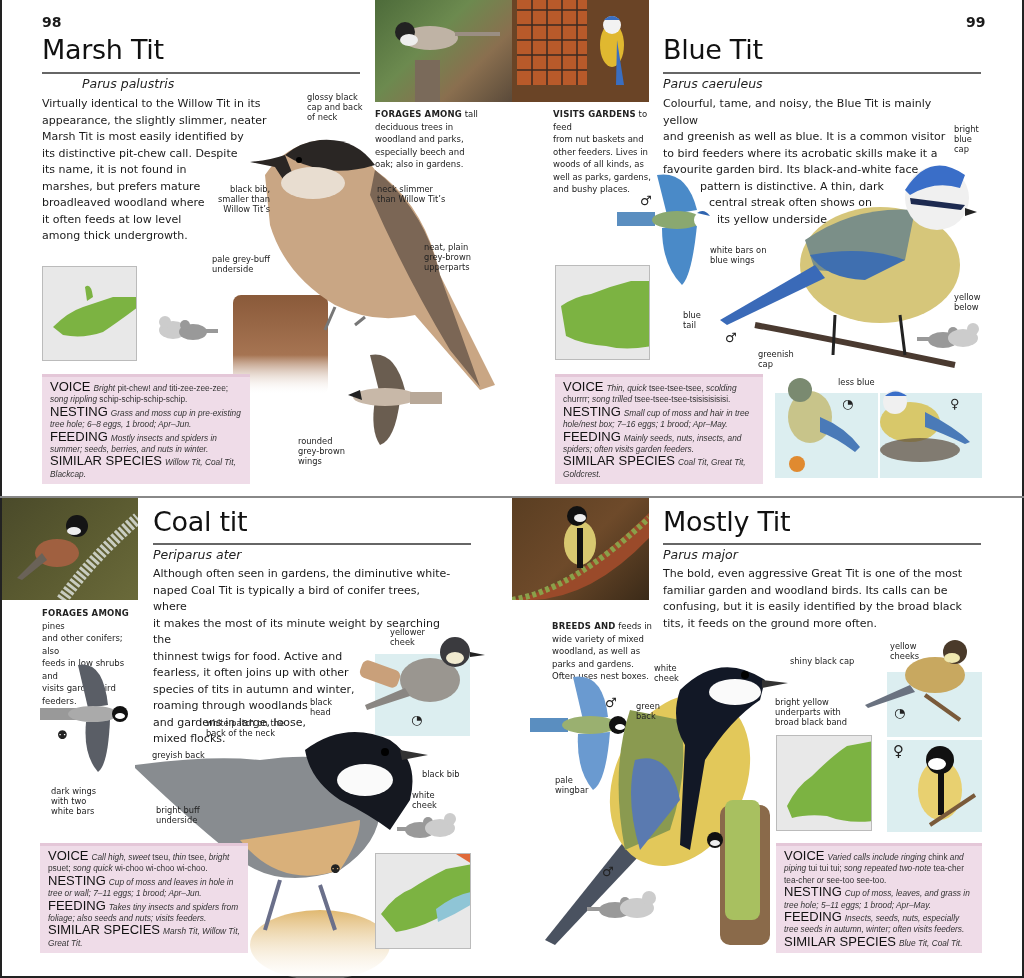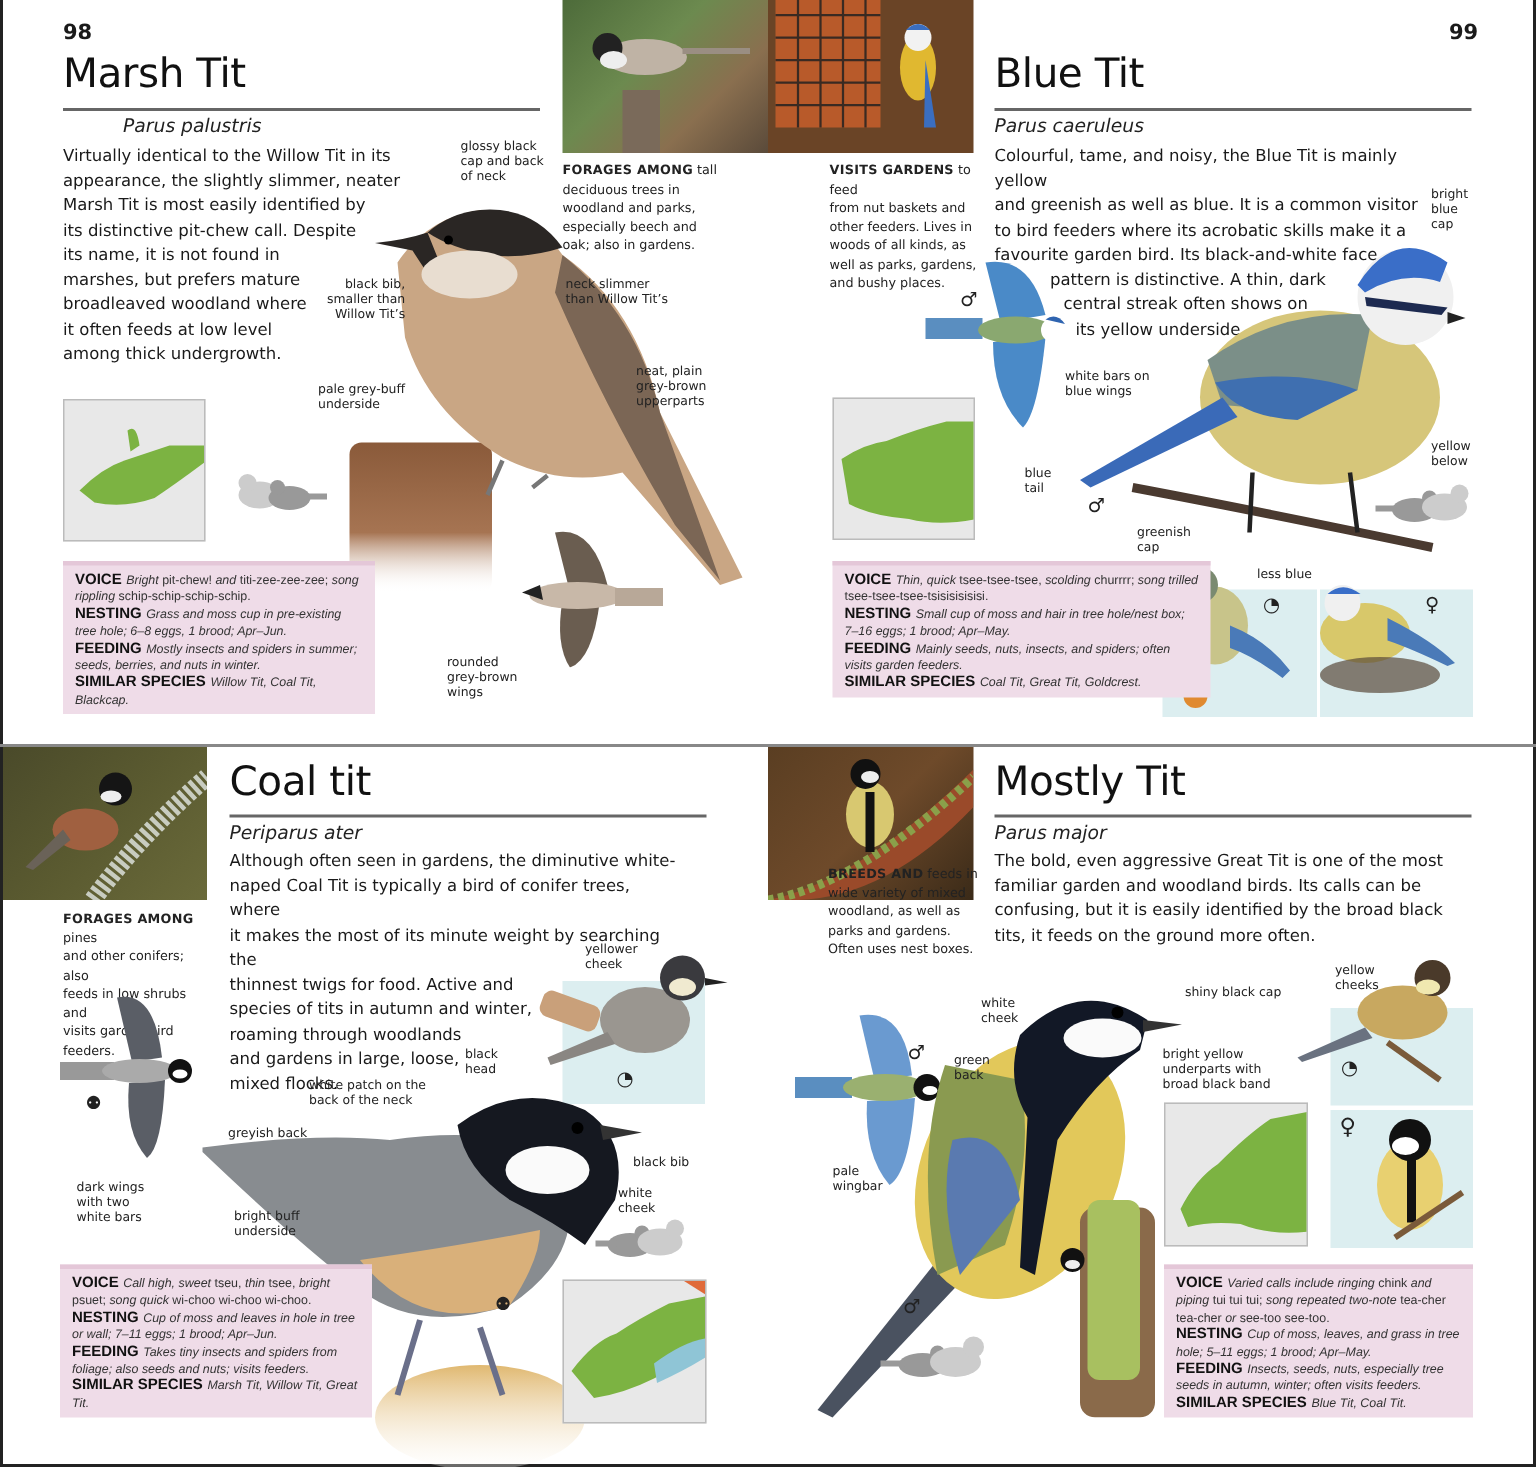--- a/index.html
+++ b/index.html
@@ -16,7 +16,7 @@
   .caption { font-family: "DejaVu Sans", sans-serif; font-size: 8.5px; line-height: 12.5px; color: #222; }
   .caption b { font-variant: small-caps; font-weight: bold; letter-spacing: 0.2px; }
   .infobox { background: #efdce8; border-top: 3px solid #e4c7d8; font-family: "Liberation Sans", sans-serif; font-size: 8.3px; line-height: 11.4px; color: #333; padding: 4px 8px 4px 8px; }
-  .infobox .k { font-weight: bold; color: #111; font-variant: small-caps; font-size: 10px; margin-right: 3px; }
+  .infobox .k { font-weight: normal; color: #111; font-variant: small-caps; font-size: 13px; margin-right: 3px; }
   .infobox i { font-style: italic; }
   .photo { overflow: hidden; }
   .map { background: #e8e8e8; border: 1px solid #bbb; overflow: hidden; }

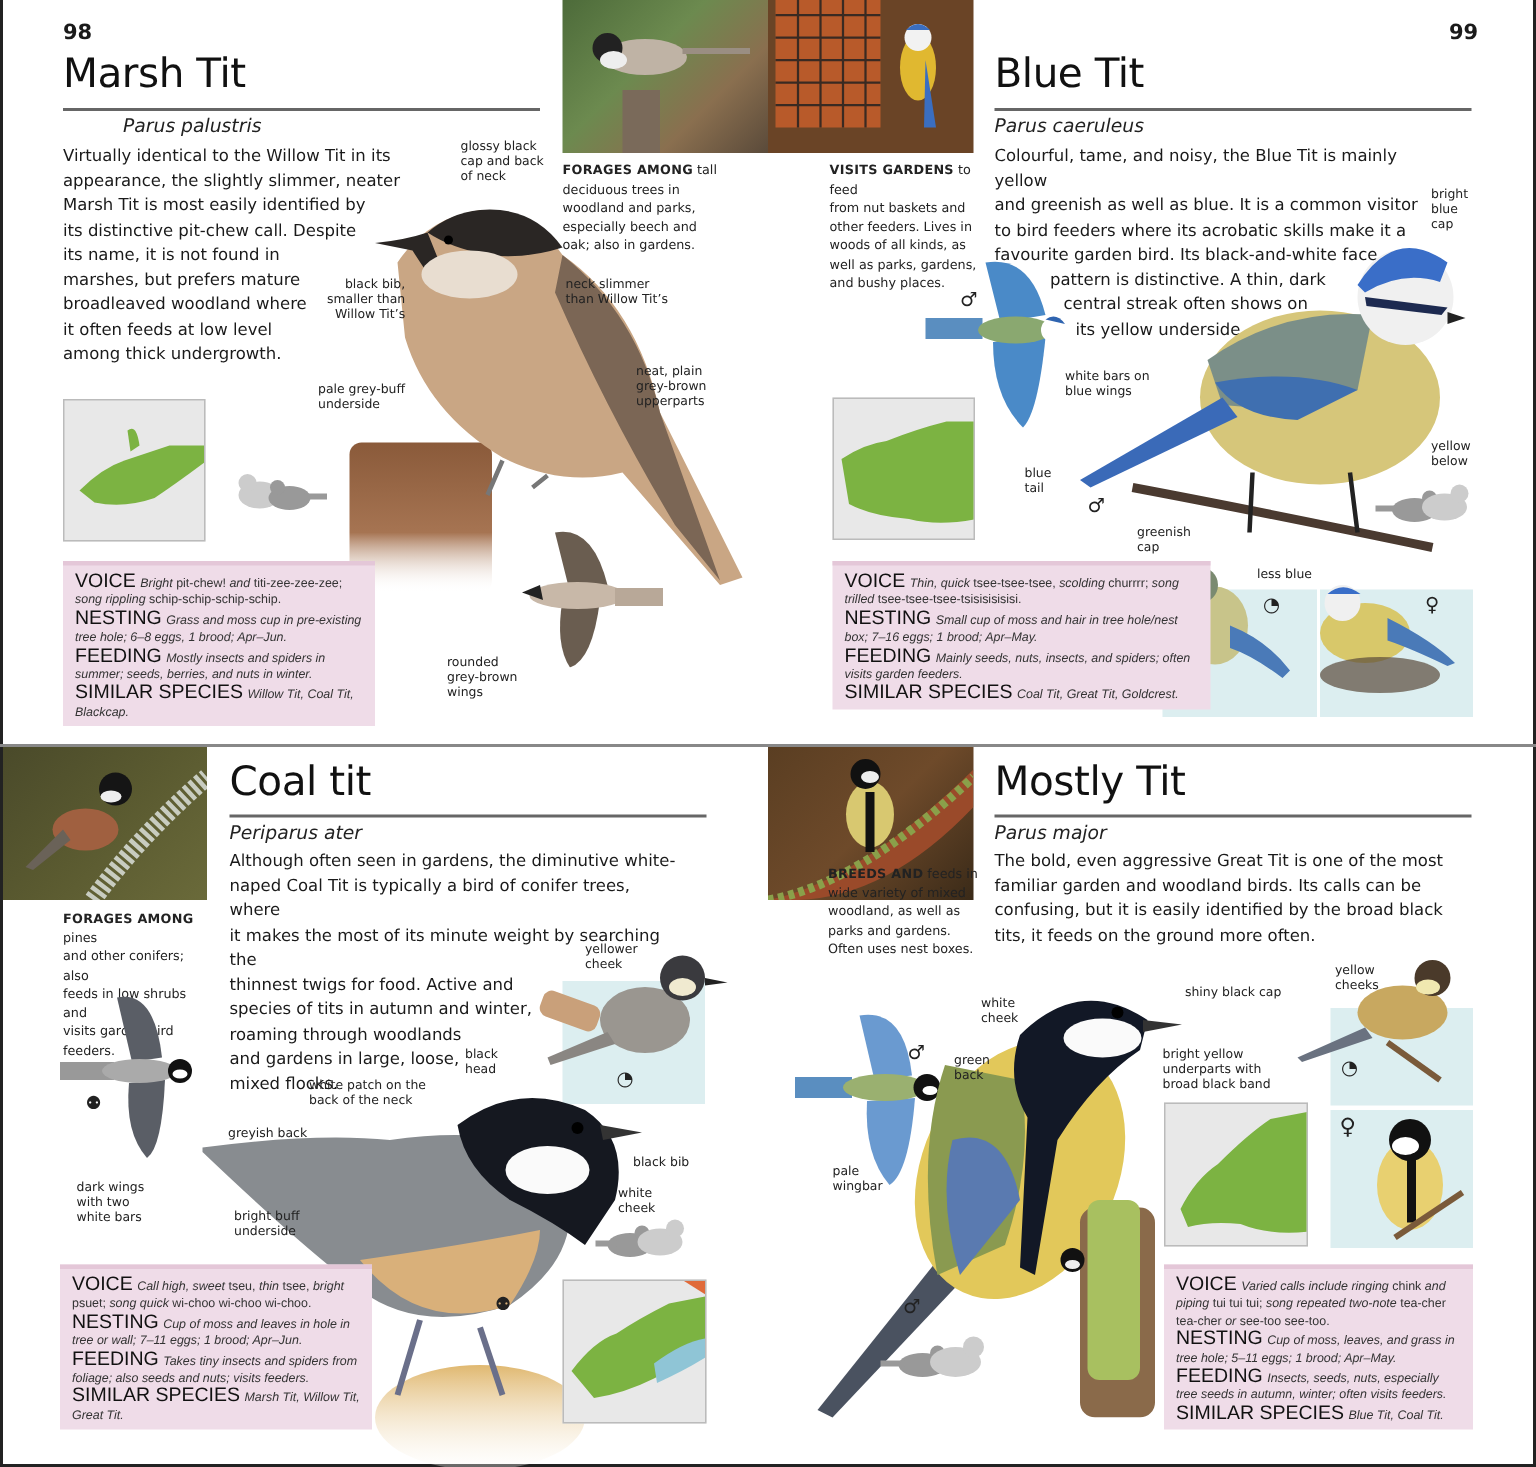--- a/index.html
+++ b/index.html
@@ -258,7 +258,7 @@
   <div class="abs sym" style="left:842px;top:396px;">◔</div>
   <div class="abs sym" style="left:950px;top:396px;">♀</div>
 
-  <div class="abs infobox" style="left:555px;top:374px;width:252px;">
+  <div class="abs infobox" style="left:555px;top:374px;width:208px;">
     <div><span class="k">VOICE</span><span class="voice"><i>Thin, quick </i><span>tsee-tsee-tsee, </span><i>scolding </i><span>churrrr; </span><i>song trilled </i><span>tsee-tsee-tsee-tsisisisisisi.</span></span></div>
     <div><span class="k">NESTING</span><i>Small cup of moss and hair in tree hole/nest box; 7–16 eggs; 1 brood; Apr–May.</i></div>
     <div><span class="k">FEEDING</span><i>Mainly seeds, nuts, insects, and spiders; often visits garden feeders.</i></div>

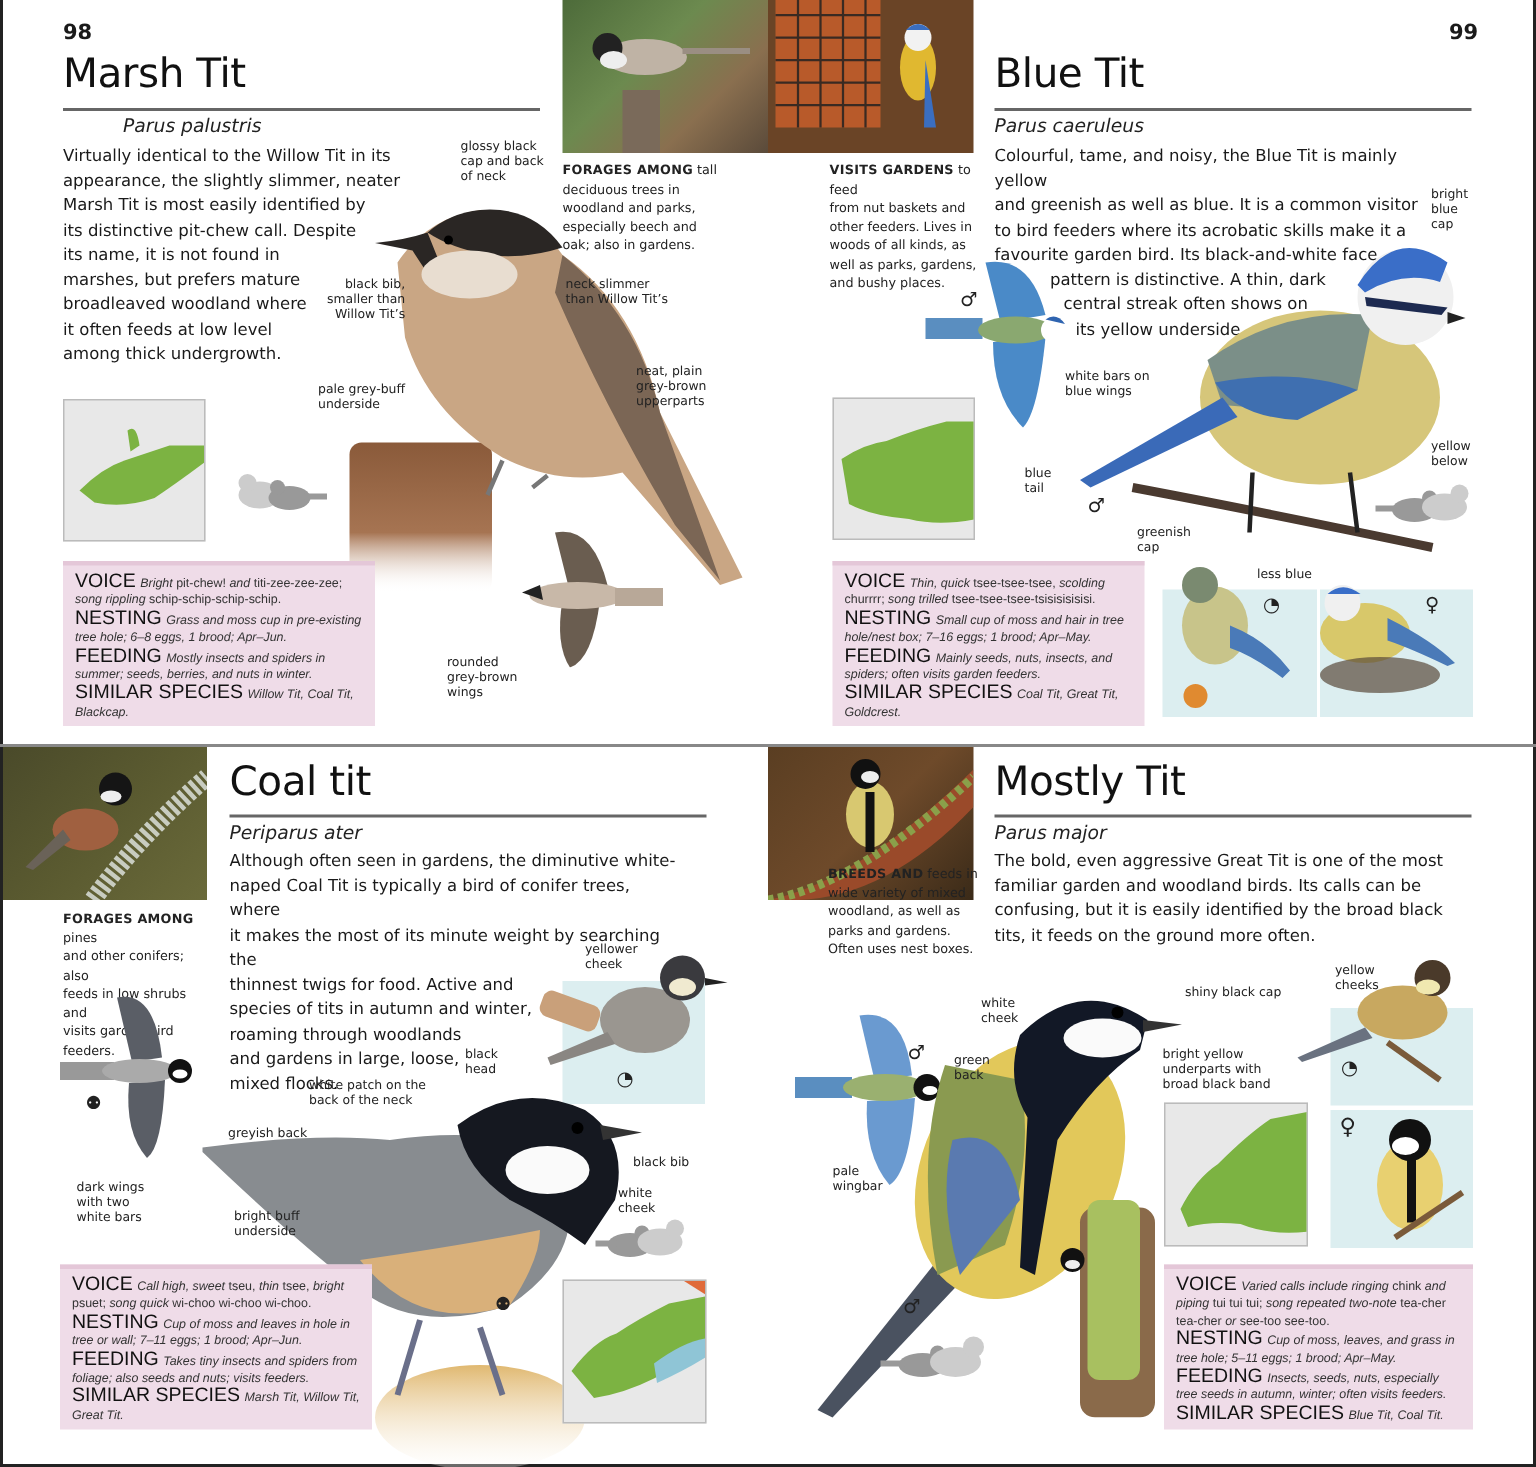--- a/index.html
+++ b/index.html
@@ -402,7 +402,7 @@
       <ellipse cx="68" cy="20" rx="6" ry="4" fill="#eee"></ellipse>
     </svg>
   </div>
-  <div class="abs caption" style="left:552px;top:577px;width:110px;">
+  <div class="abs caption" style="left:552px;top:620px;width:110px;">
     <b>BREEDS AND</b> <span>feeds in</span>
     <div>wide variety of mixed</div>
     <div>woodland, as well as</div>

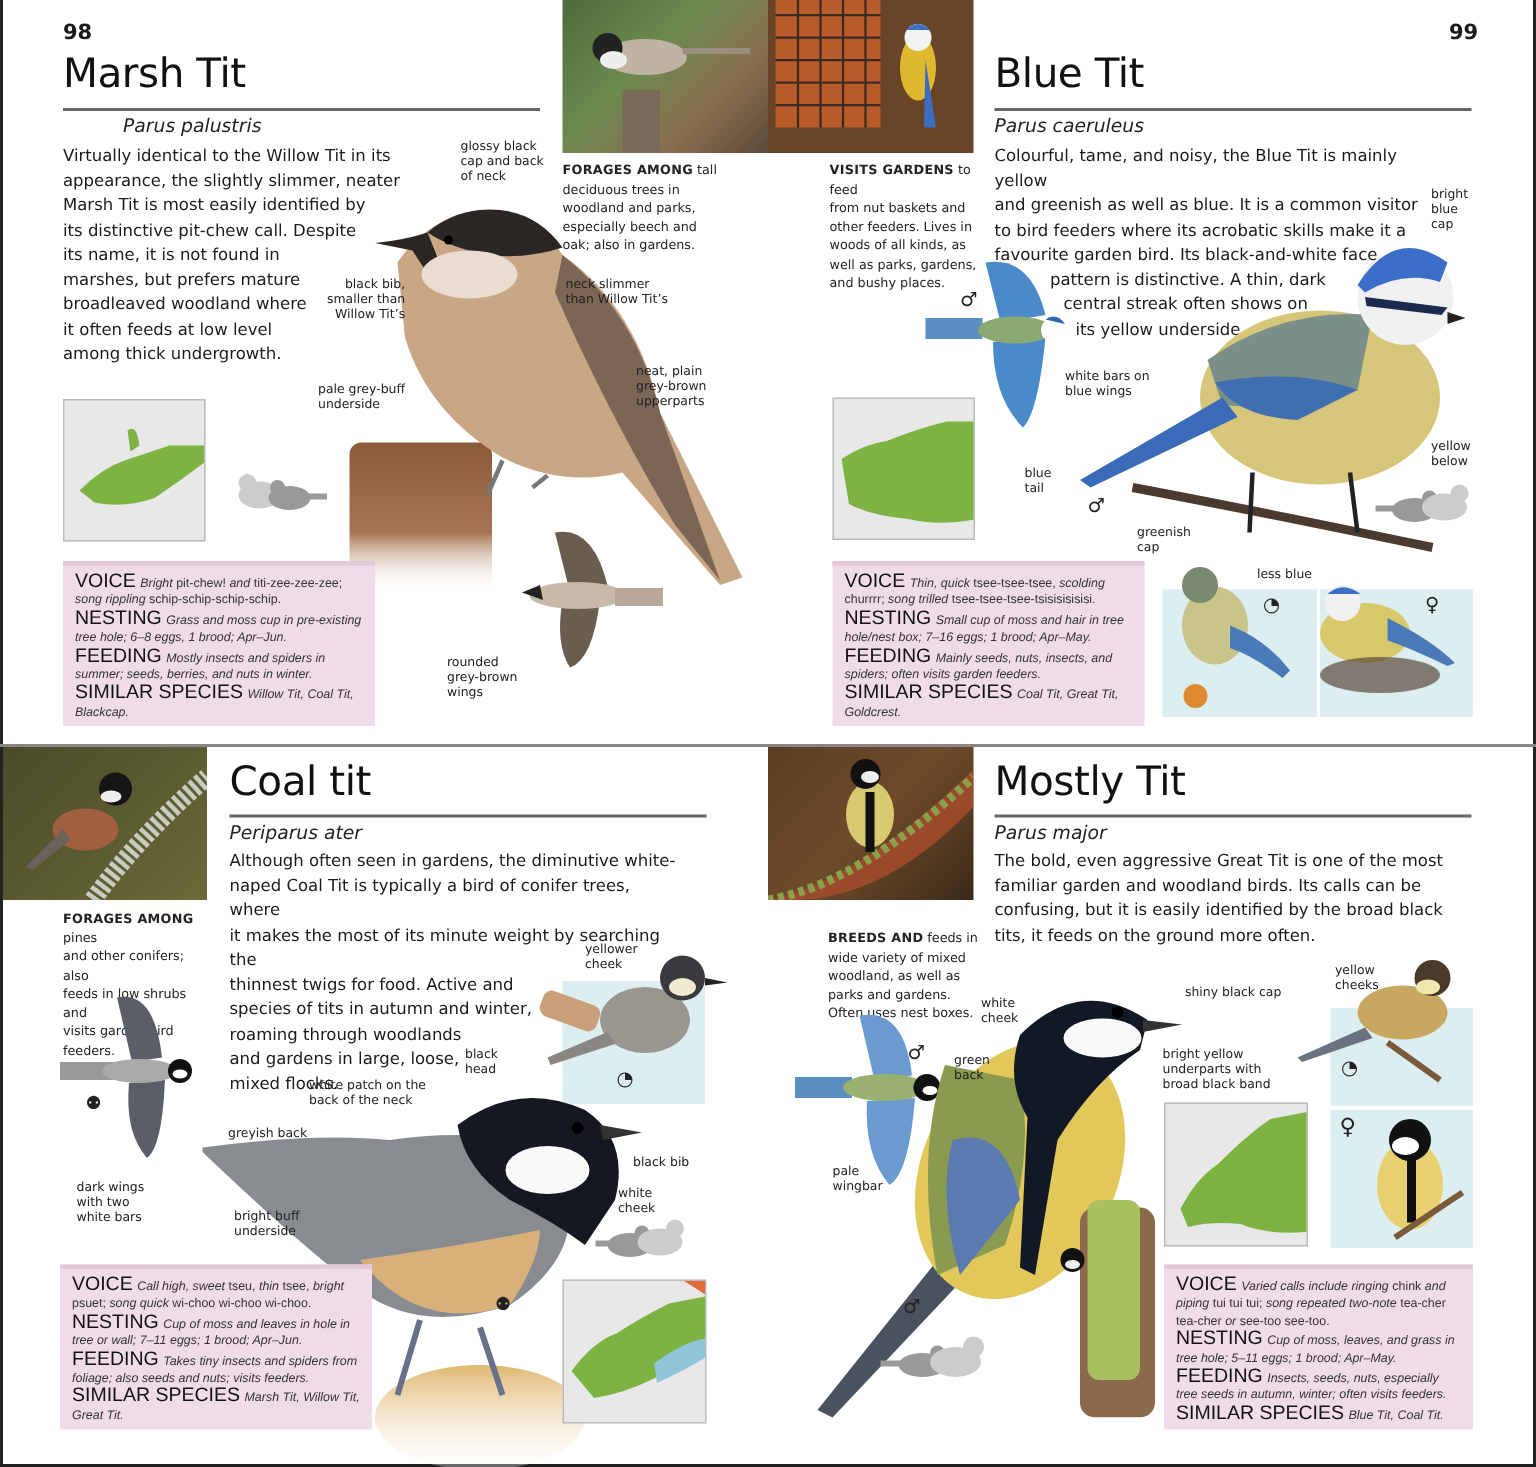--- a/index.html
+++ b/index.html
@@ -294,6 +294,7 @@
     <div>naped Coal Tit is typically a bird of conifer trees, where</div>
     <div>it makes the most of its minute weight by searching the</div>
     <div>thinnest twigs for food. Active and</div>
+    <div>fearless, it often joins up with other</div>
     <div>species of tits in autumn and winter,</div>
     <div>roaming through woodlands</div>
     <div>and gardens in large, loose,</div>

